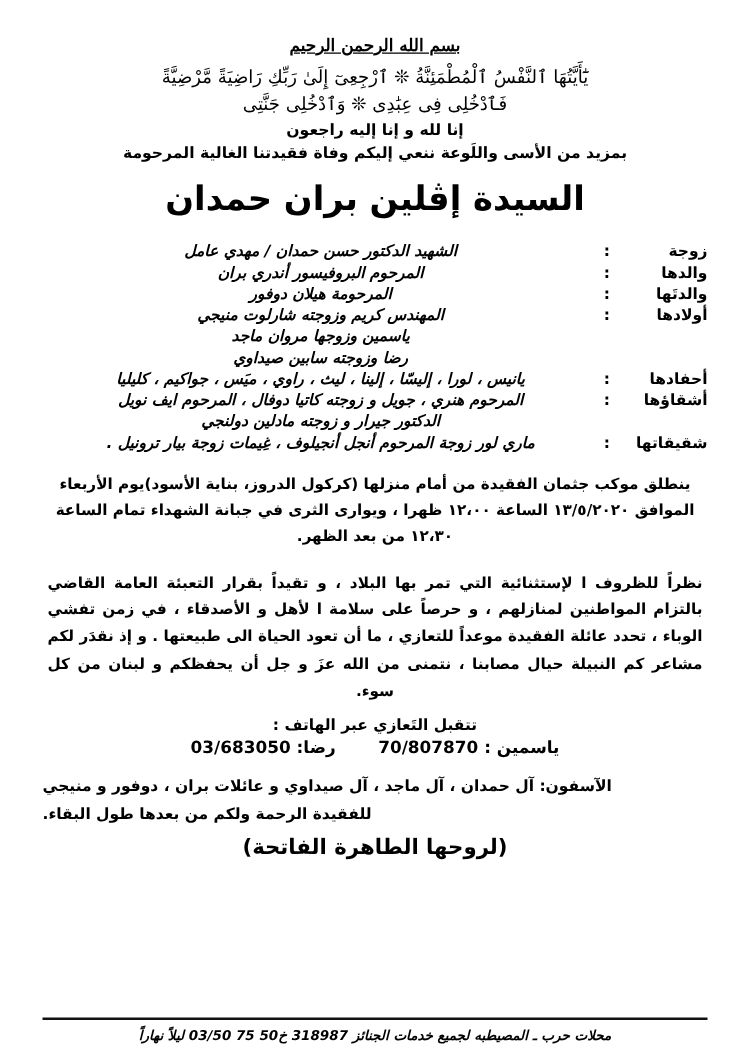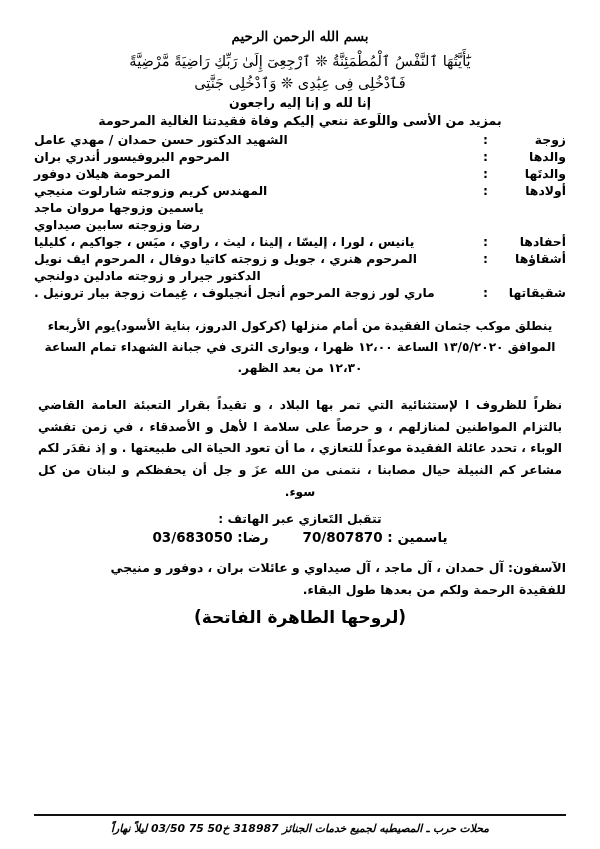--- a/index.html
+++ b/index.html
@@ -32,6 +32,7 @@
     font-size: 13.5px;
     letter-spacing: 0.5px;
     margin-bottom: 6px;
+    text-decoration: underline;
   }
   .quran {
     font-family: "DejaVu Serif", "Liberation Serif", serif;

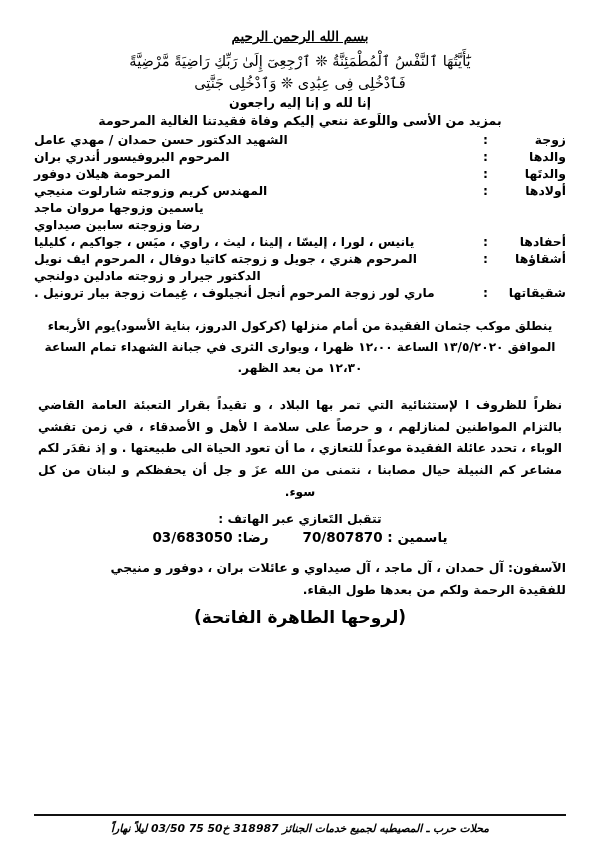--- a/index.html
+++ b/index.html
@@ -184,6 +184,7 @@
   <div class="ctr">
     <div class="lead1">إنا لله و إنا إليه راجعون</div>
     <div class="lead2">بمزيد من الأسى واللَوعة ننعي إليكم وفاة فقيدتنا الغالية المرحومة</div>
+    <div class="deceased-name">السيدة إڤلين بران حمدان</div>
   </div>
 
   <table class="relations">

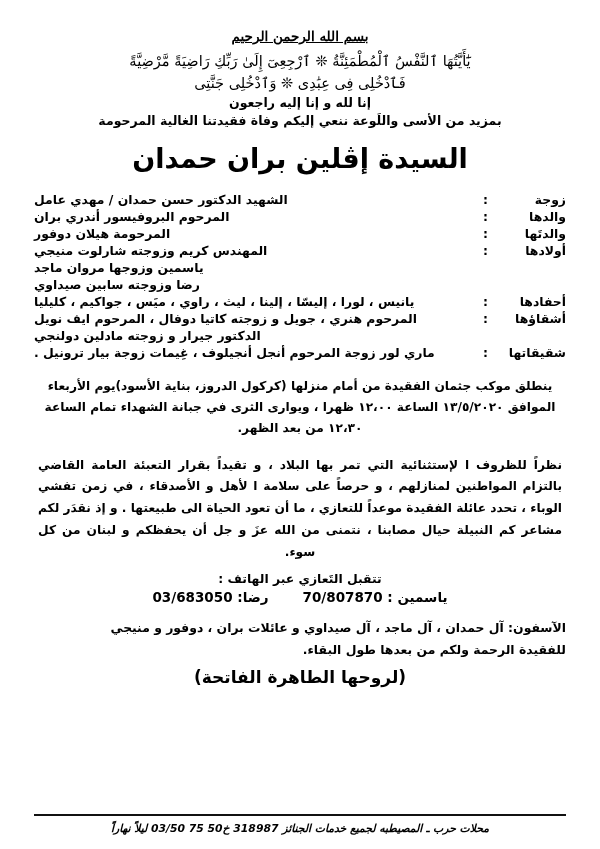--- a/index.html
+++ b/index.html
@@ -94,8 +94,9 @@
     text-align: center;
   }
   .rel-value {
-    text-align: left;
+    text-align: center;
     padding-right: 2px !important;
+    font-style: italic;
   }
   .rel-cont .rel-label,
   .rel-cont .rel-colon { visibility: hidden; }

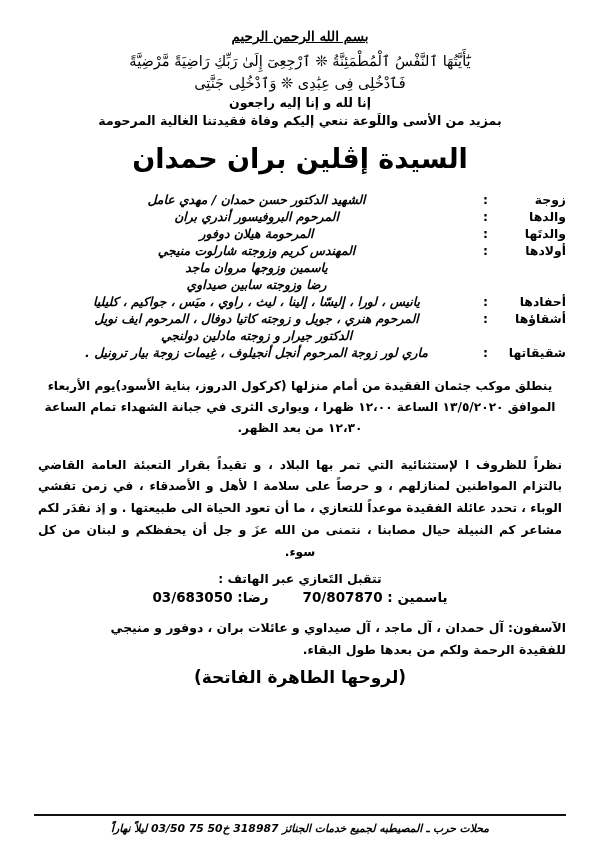--- a/index.html
+++ b/index.html
@@ -139,7 +139,7 @@
     font-size: 12.4px;
     line-height: 1.75;
     margin-top: 12px;
-    text-align: right;
+    text-align: left;
   }
   .fatiha {
     font-weight: 700;

